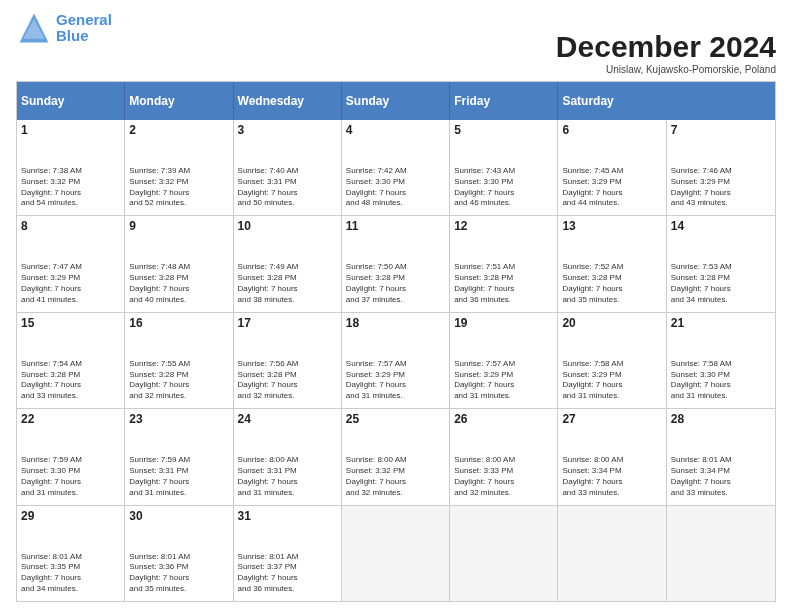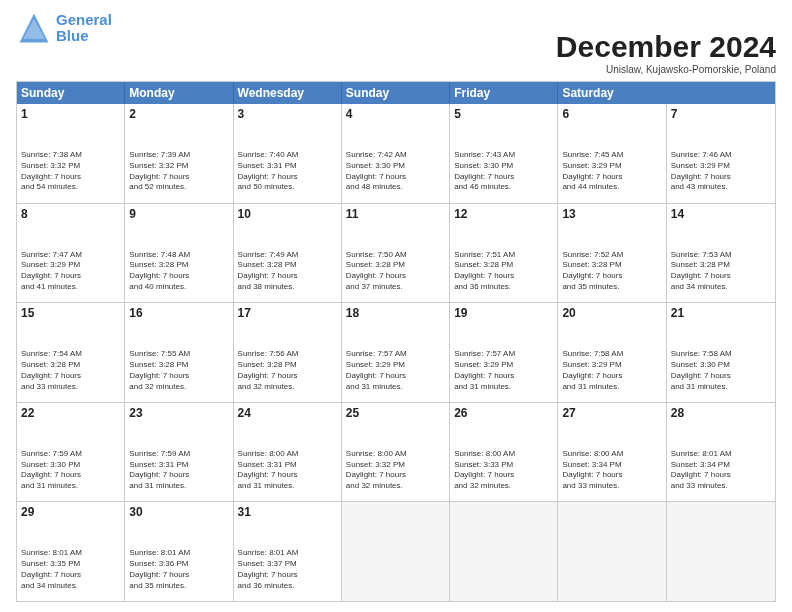--- a/index.html
+++ b/index.html
@@ -69,7 +69,7 @@
       color: #fff;
       font-size: 12px;
       font-weight: bold;
-      padding: 4px 4px;
+      padding: 12px 4px;
       border-right: 1px solid #3a6aad;
       text-align: left;
     }

